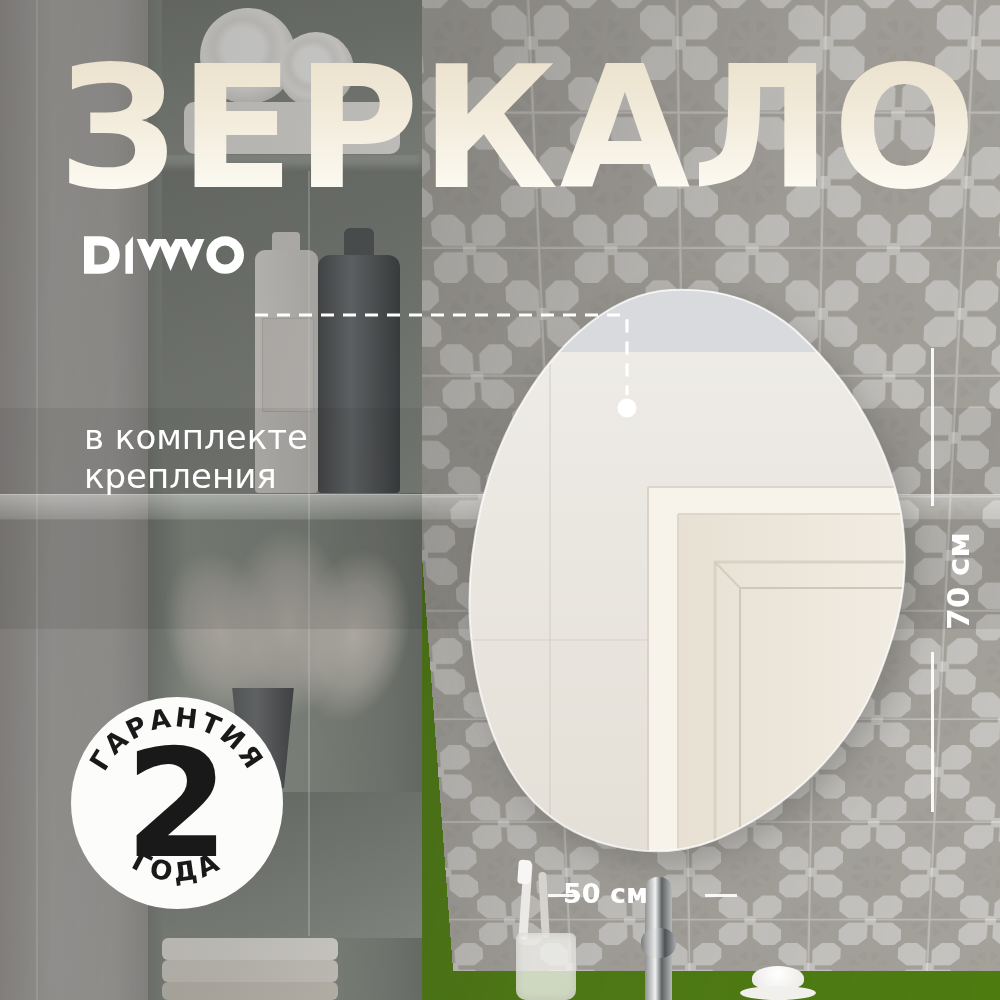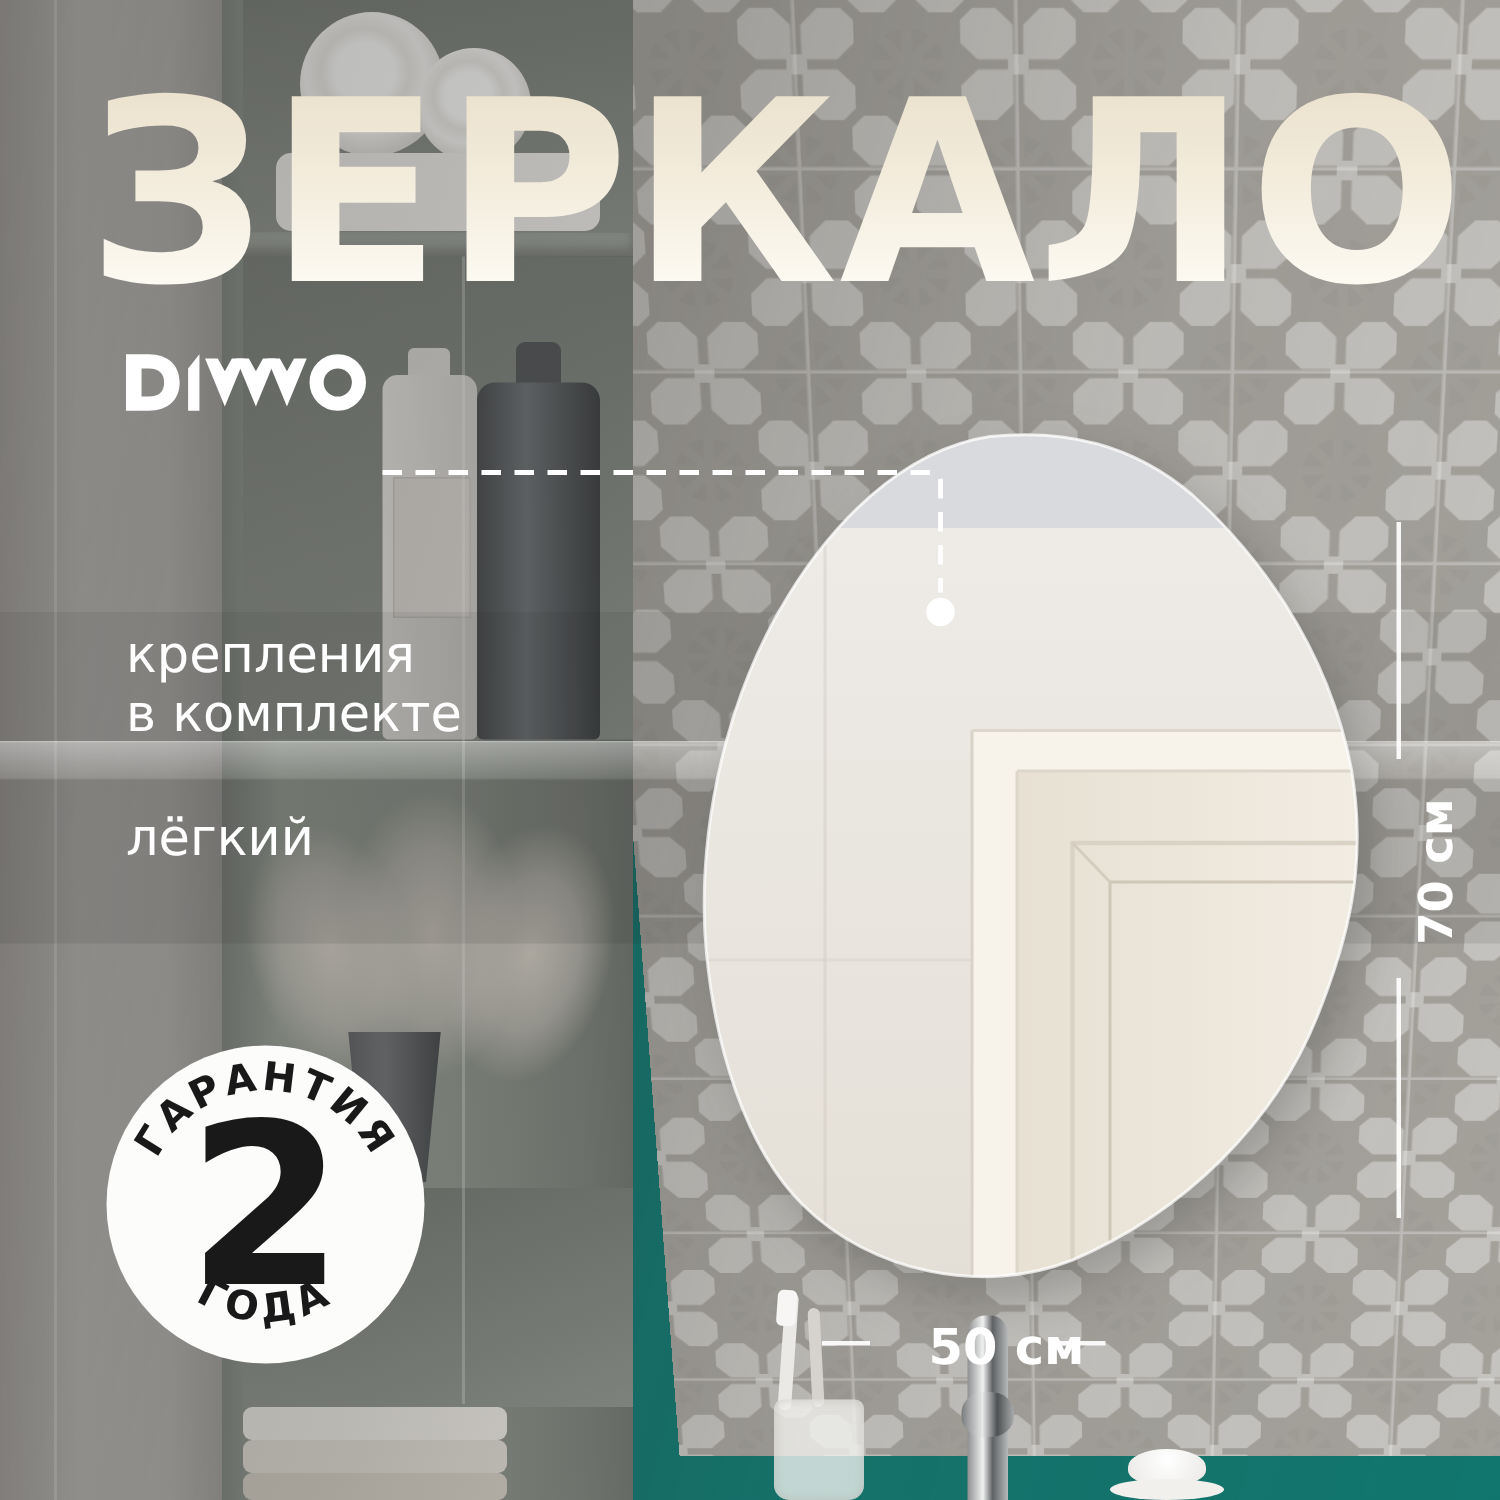--- a/index.html
+++ b/index.html
@@ -4,7 +4,7 @@
 <style>
   html,body{margin:0;padding:0;background:#777;}
   .stage{position:relative;width:1000px;height:1000px;overflow:hidden;margin:0 auto;
-         background:#0f766e;font-family:"DejaVu Sans","Liberation Sans",sans-serif;}
+         background:#4d7c0f;font-family:"DejaVu Sans","Liberation Sans",sans-serif;}
   .abs{position:absolute;}
 
   

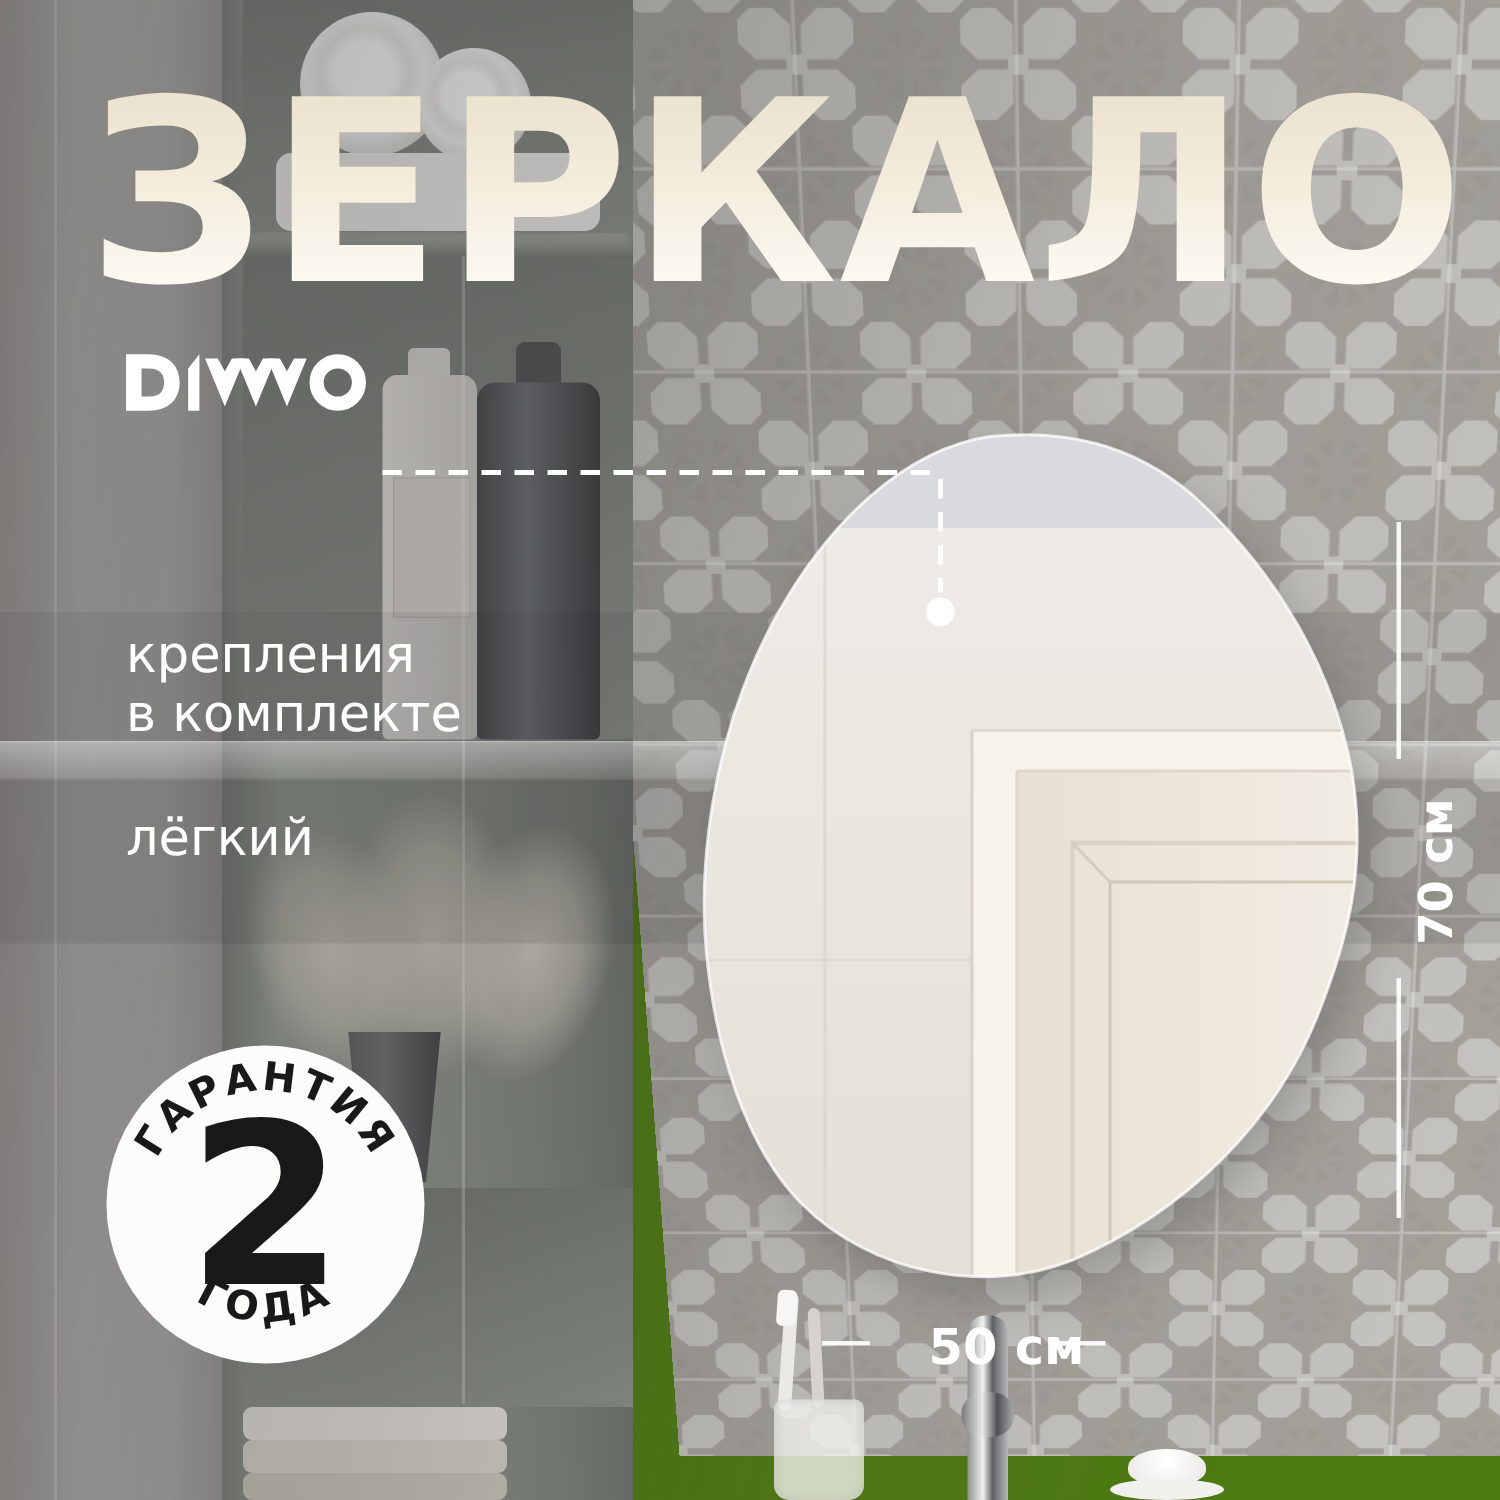--- a/index.html
+++ b/index.html
@@ -224,8 +224,8 @@
 
 
   <div class="abs txt feature f1">
+    <div>в комплекте</div>
     <div>крепления</div>
-    <div>в комплекте</div>
   </div>
   <div class="abs txt feature f2">
     <div>лёгкий</div>

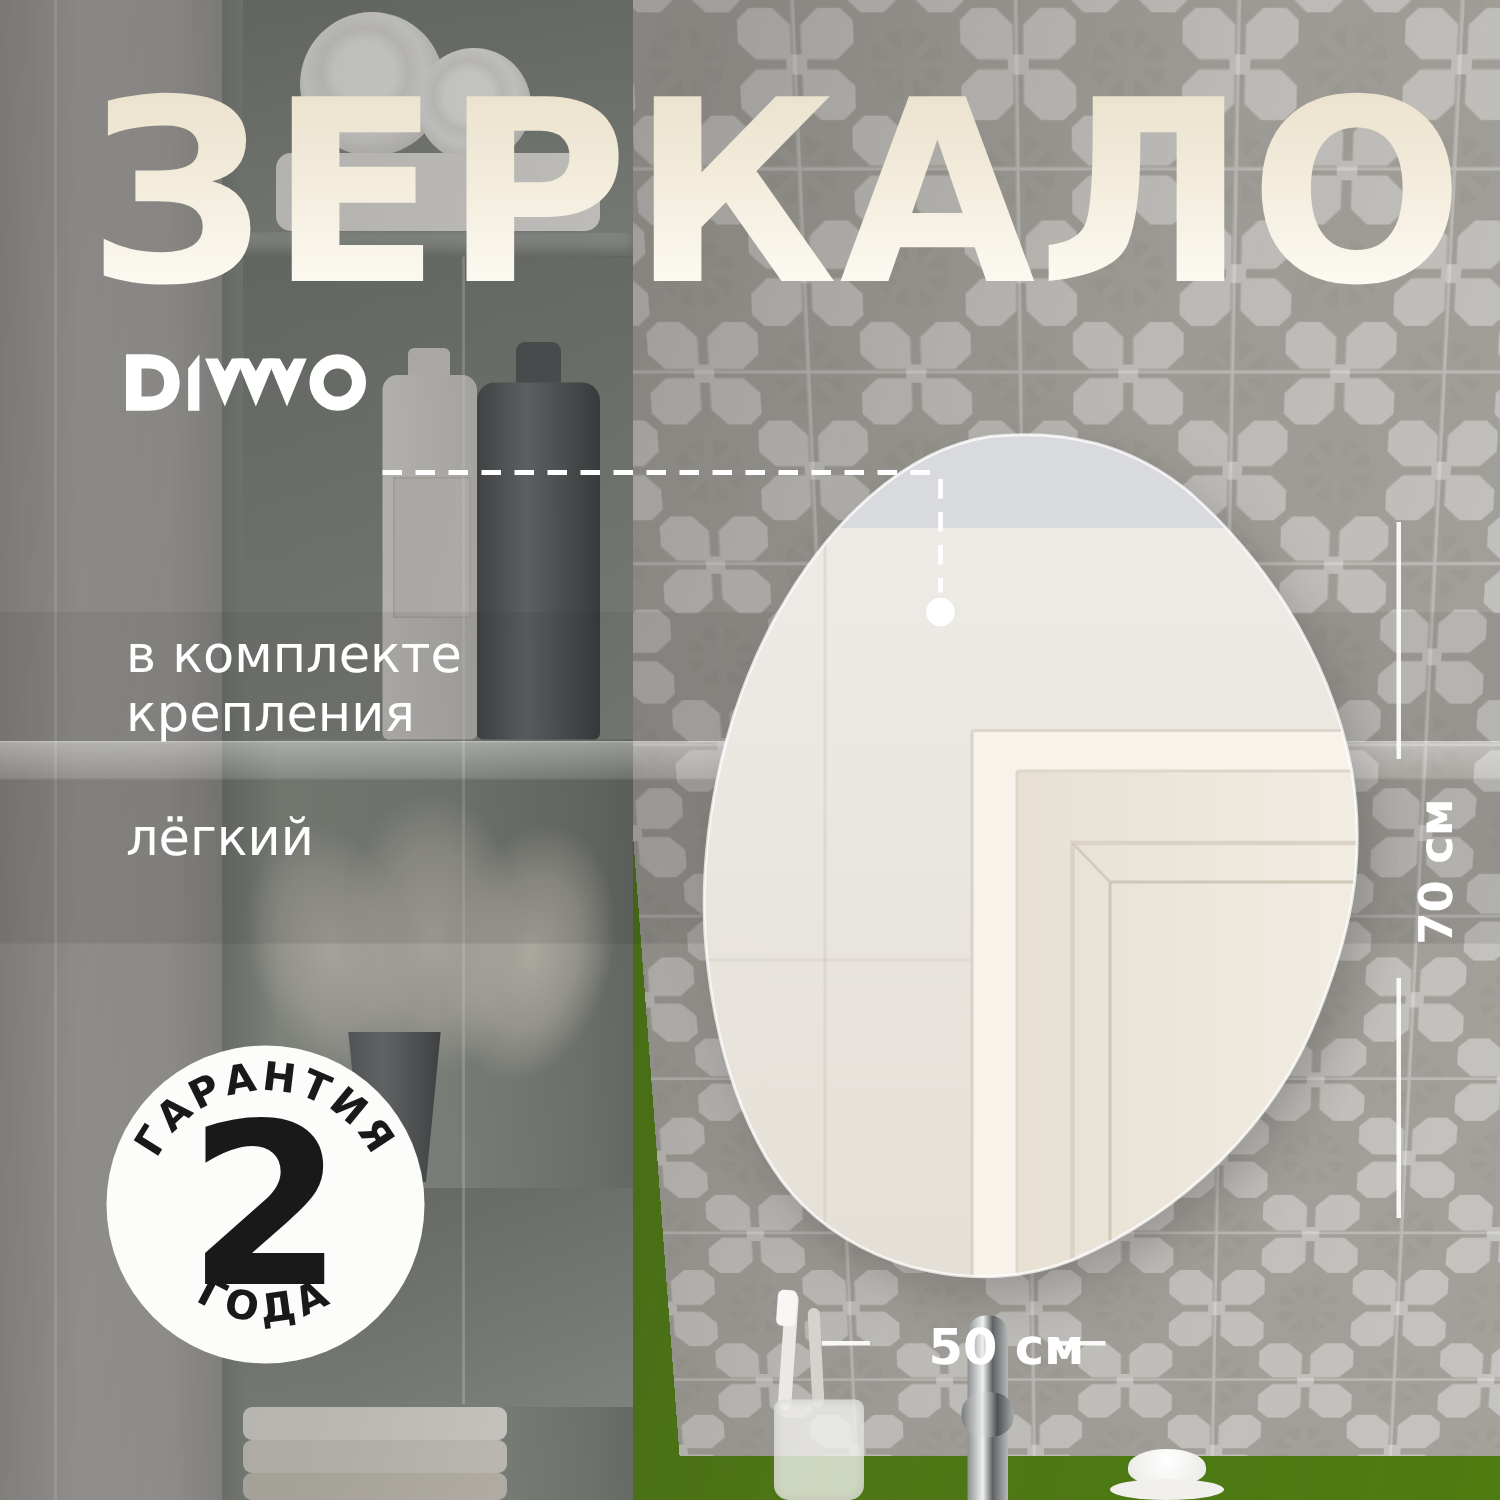--- a/index.html
+++ b/index.html
@@ -228,7 +228,6 @@
     <div>крепления</div>
   </div>
   <div class="abs txt feature f2">
-    <div>лёгкий</div>
   </div>
 
   <div class="abs badge">

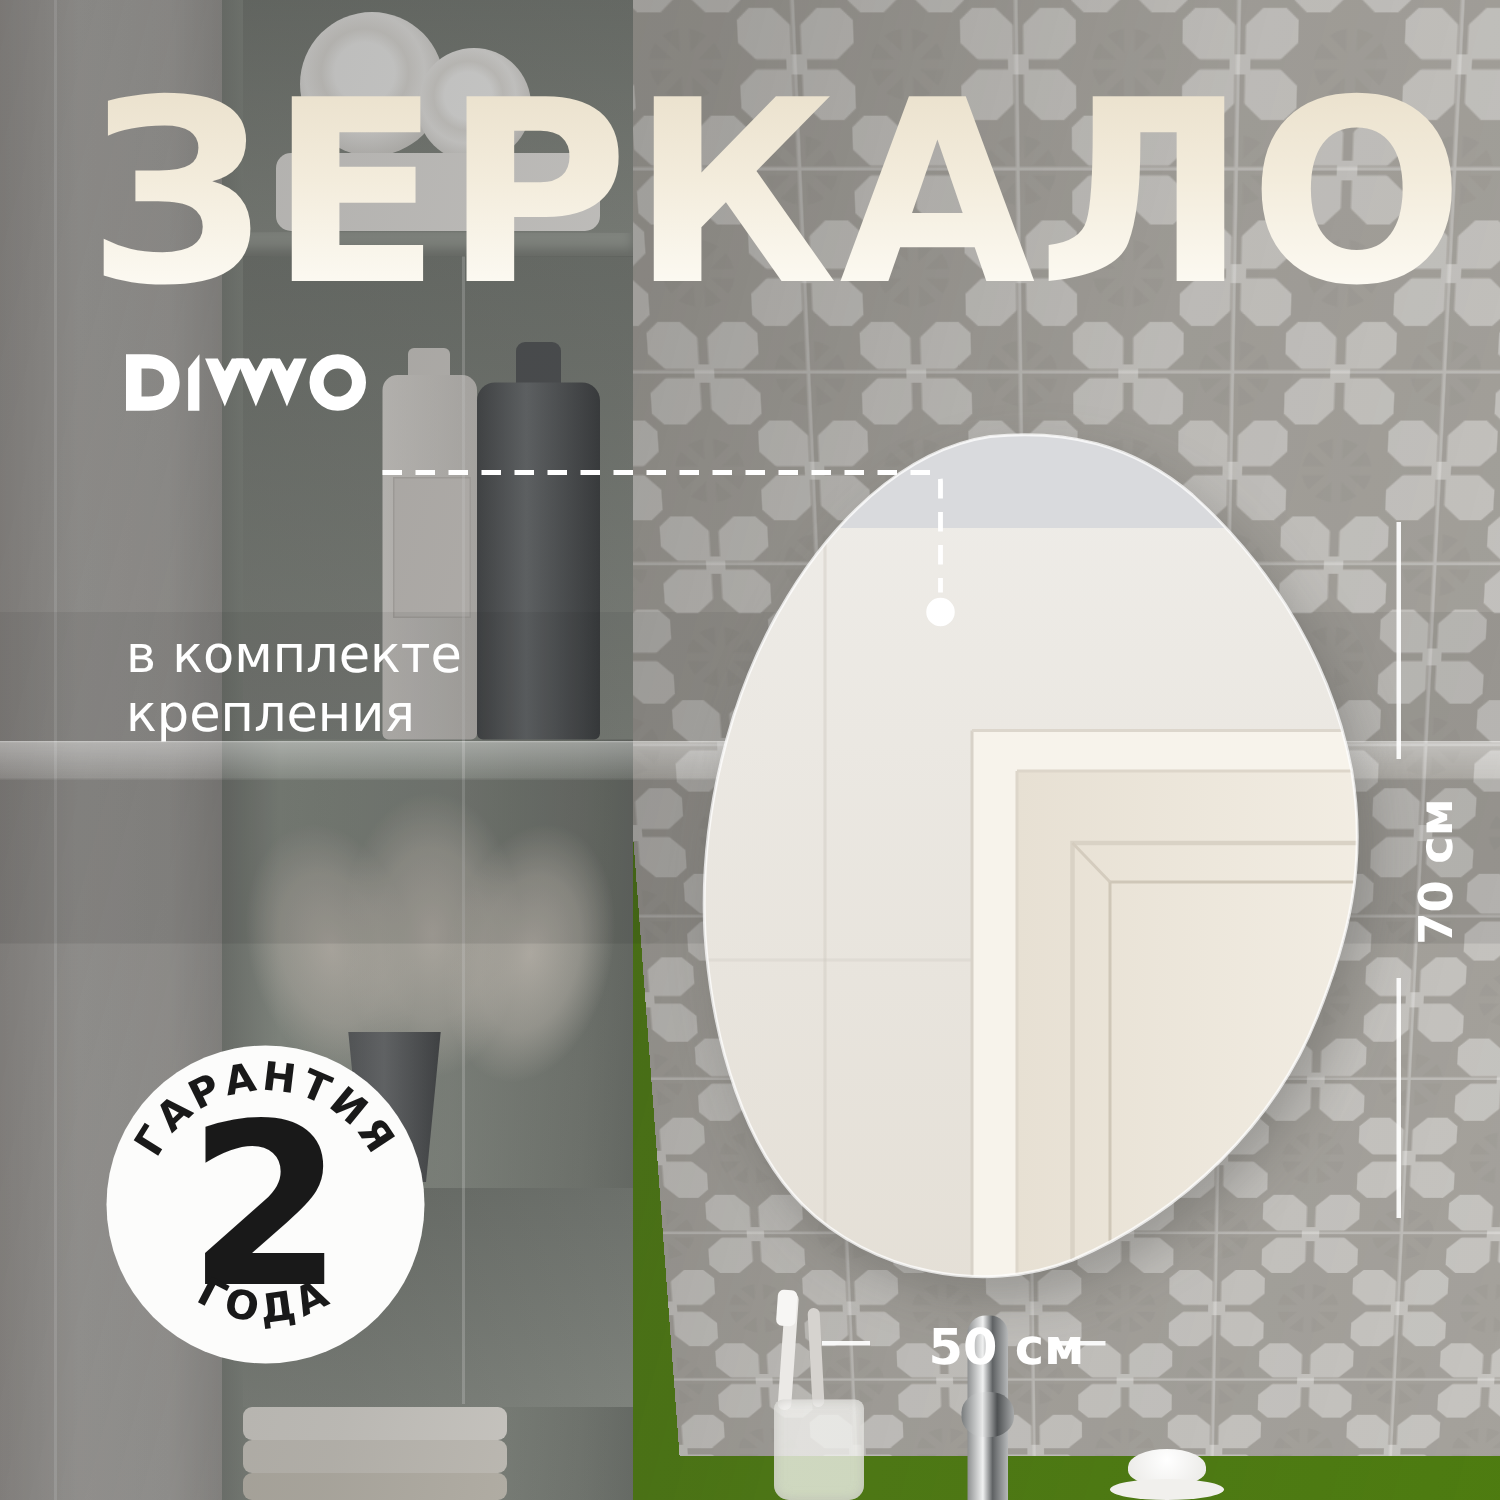--- a/index.html
+++ b/index.html
@@ -76,7 +76,7 @@
   .feature{left:84px;font-size:34px;line-height:39px;}
   .feature.f1{top:418px;} .feature.f2{top:540px;}
   .badge{left:69px;top:695px;z-index:6;}
-  .dim-w{left:563px;top:878px;width:160px;text-align:right;font-size:33px;font-weight:bold;}
+  .dim-w{left:563px;top:878px;width:160px;text-align:left;font-size:27px;font-weight:bold;}
   .dash{background:rgba(255,255,255,.92);height:3px;z-index:6;}
   .dim-h{left:878px;top:565px;width:160px;height:32px;line-height:32px;text-align:center;
          font-size:31px;font-weight:bold;transform:rotate(-90deg);}

